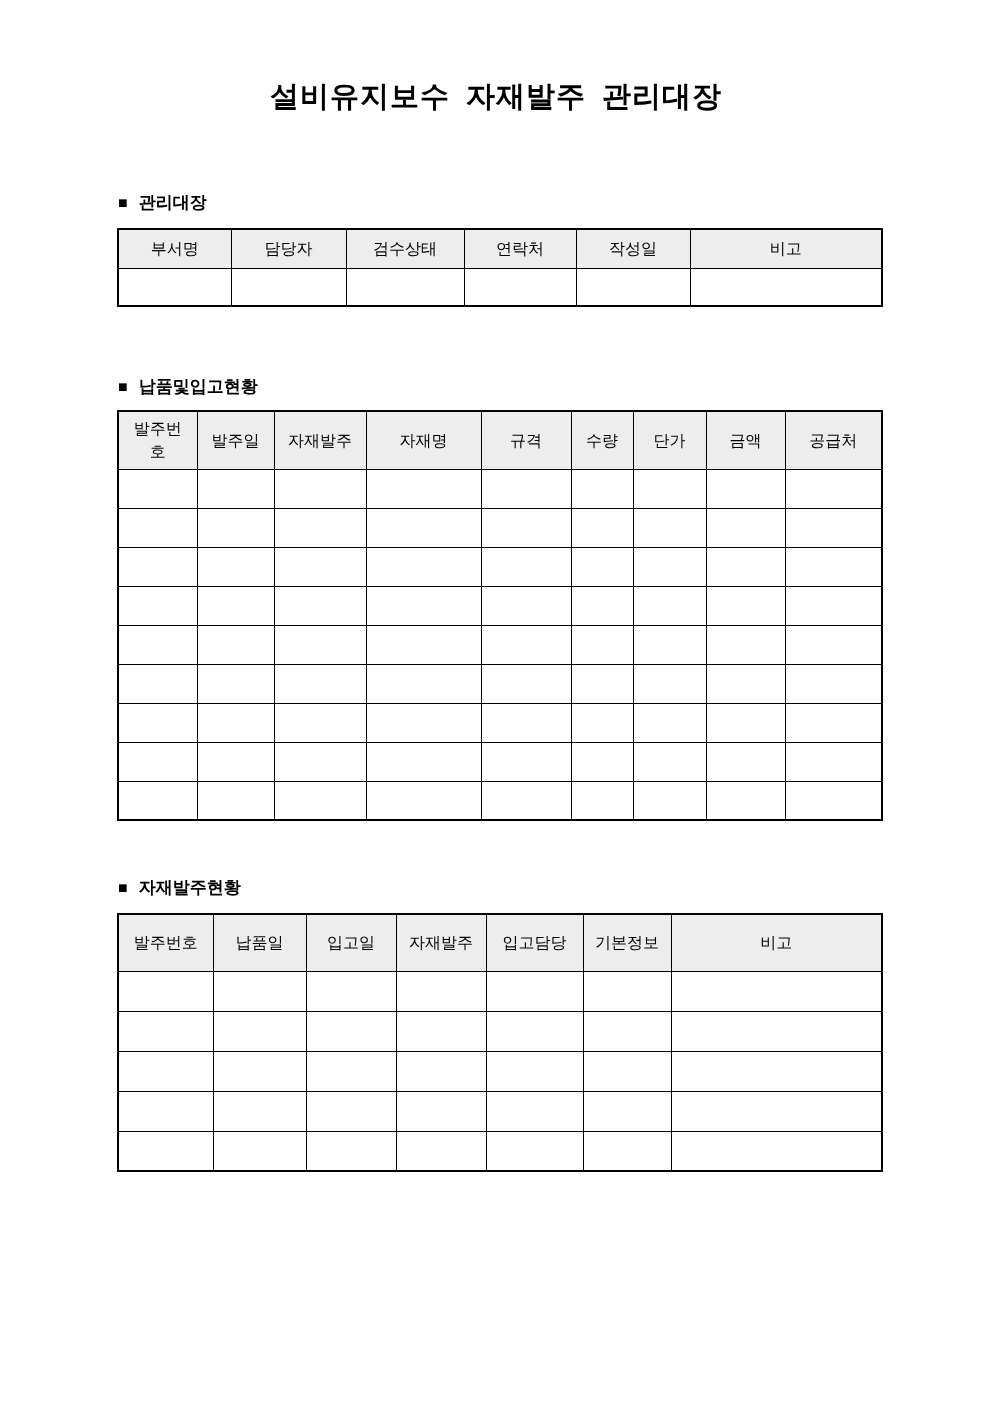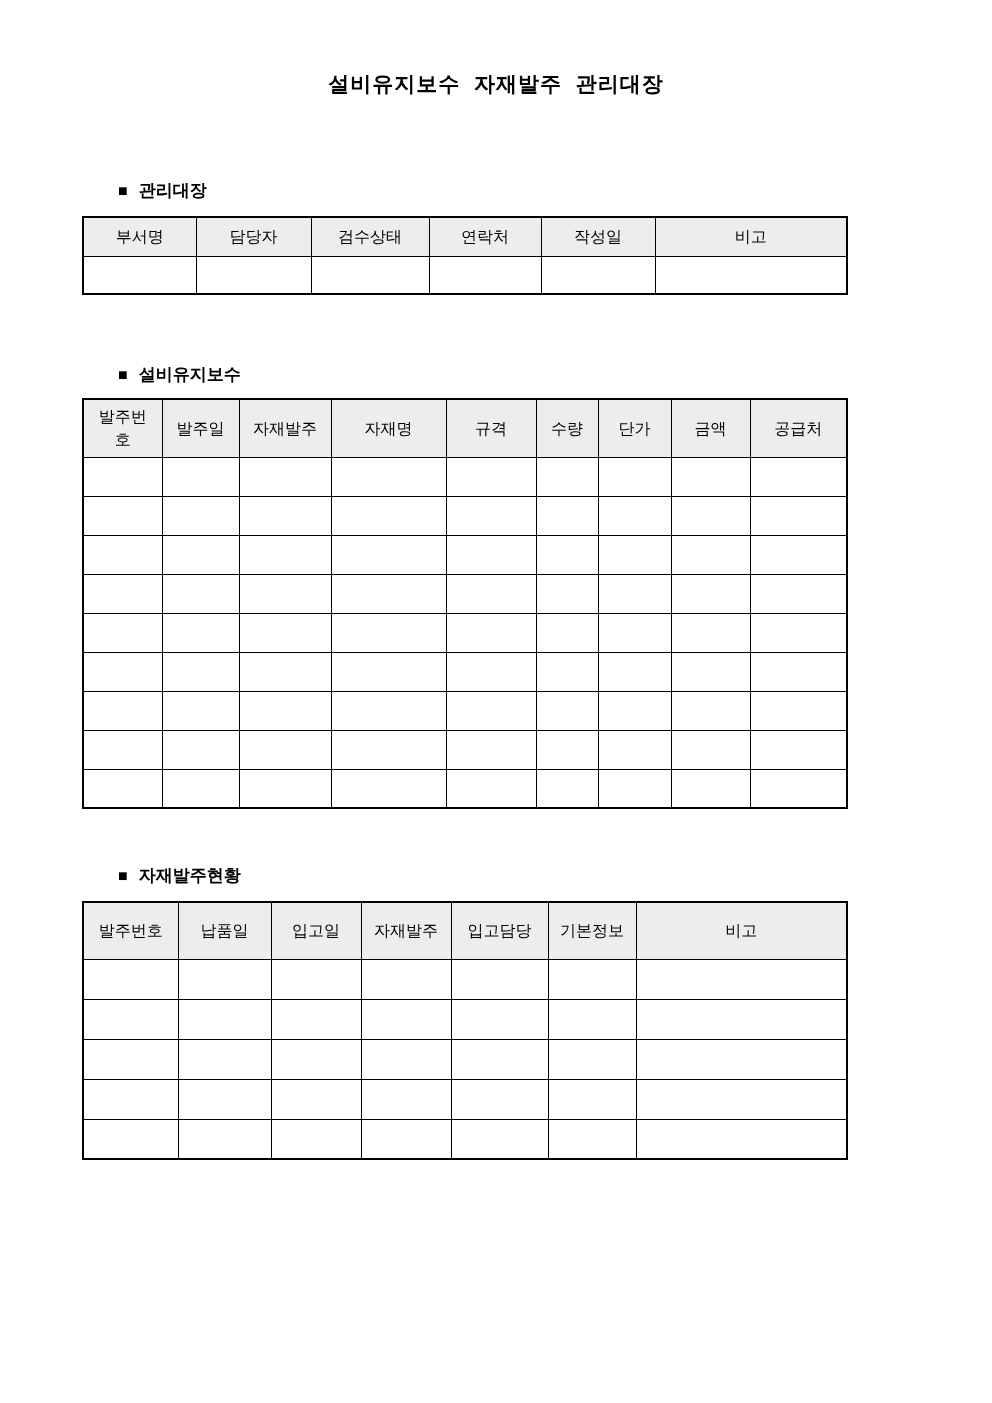--- a/index.html
+++ b/index.html
@@ -17,10 +17,10 @@
     overflow: hidden;
   }
   .doc-title {
-    margin: 0;
+    margin: 12px;
     padding-top: 64px;
     text-align: center;
-    font-size: 21px;
+    font-size: 29px;
     line-height: 40px;
     font-weight: bold;
     letter-spacing: 1px;

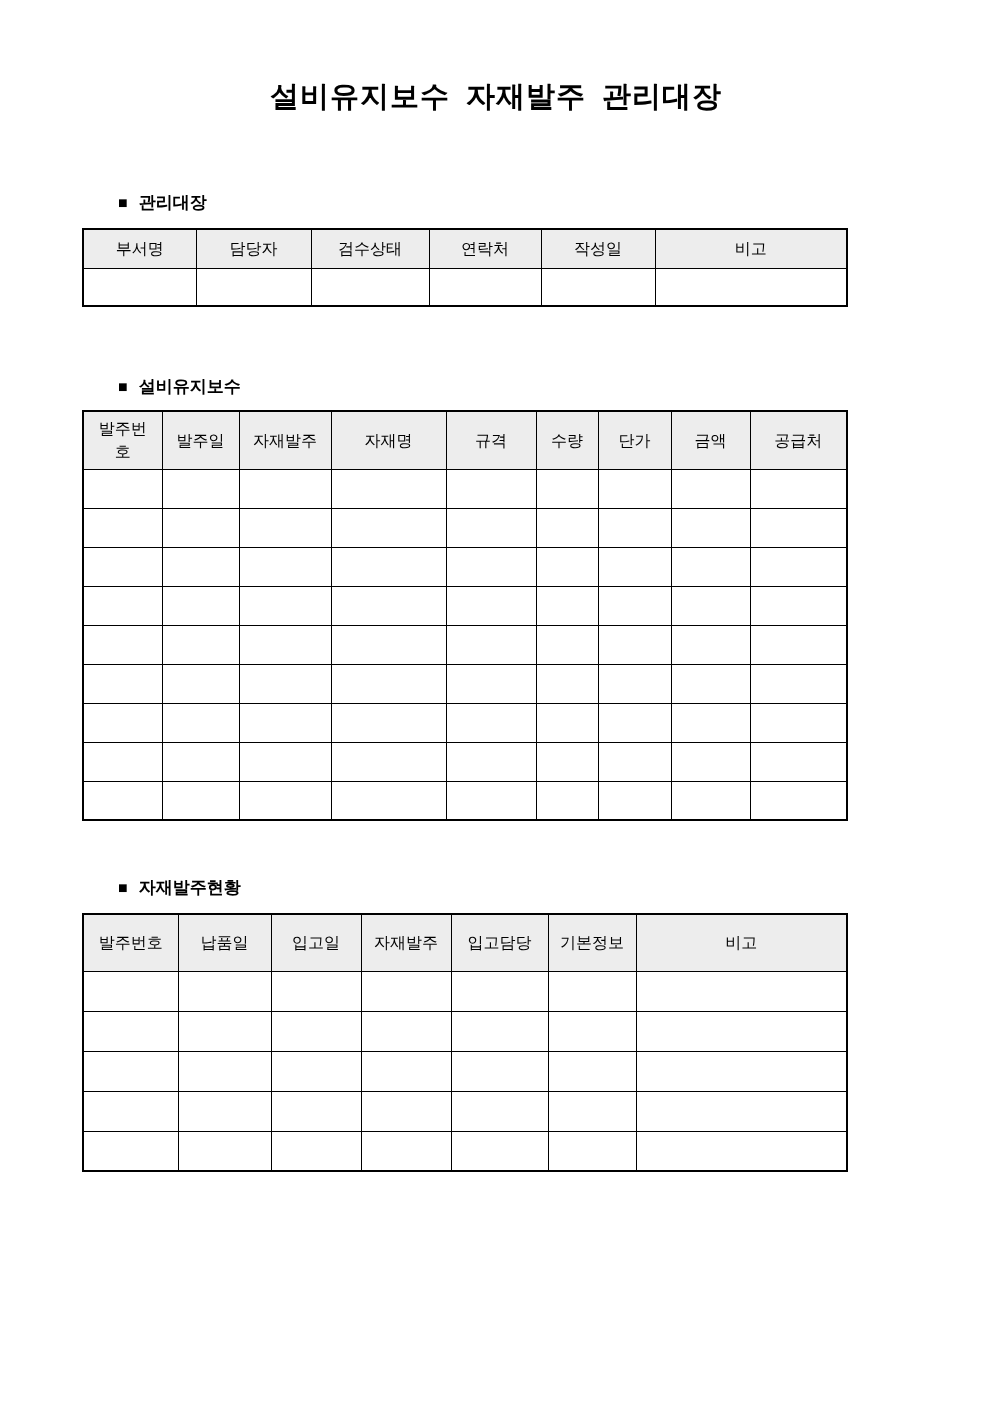--- a/index.html
+++ b/index.html
@@ -42,7 +42,7 @@
     margin-right: 11px;
   }
   table.grid {
-    margin-left: 82px;
+    margin-left: 117px;
     border-collapse: collapse;
     table-layout: fixed;
     border: 2px solid #000000;

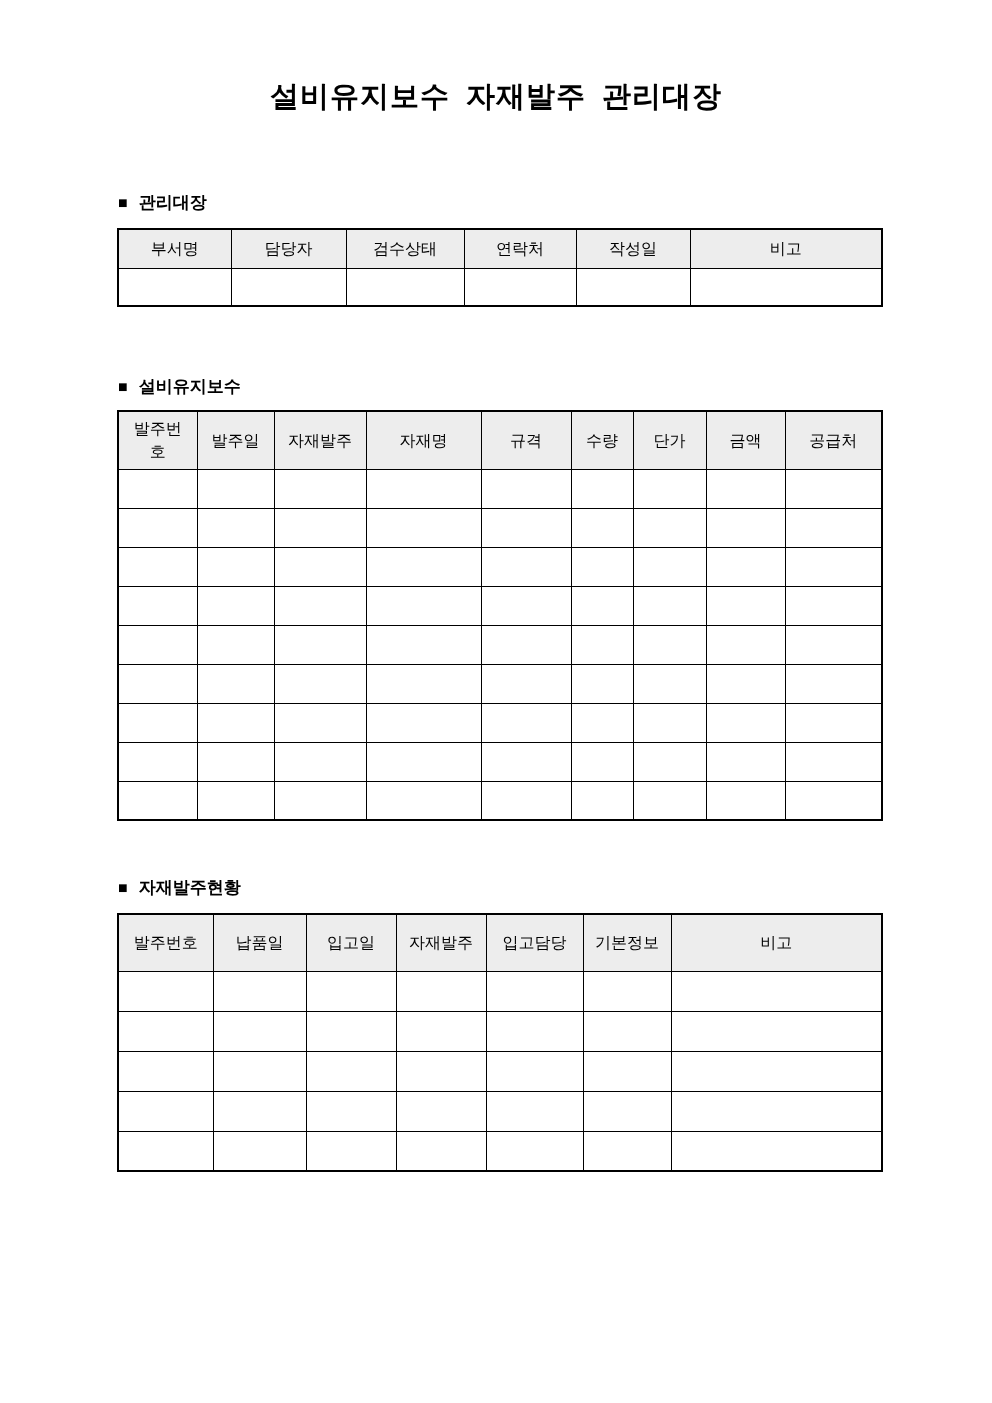--- a/index.html
+++ b/index.html
@@ -125,7 +125,7 @@
 
   <div class="section-heading sh2">
     <span class="bullet">■</span>
-    <span>설비유지보수</span>
+    <span>납품및입고현황</span>
   </div>
 
   <table class="grid t2">

